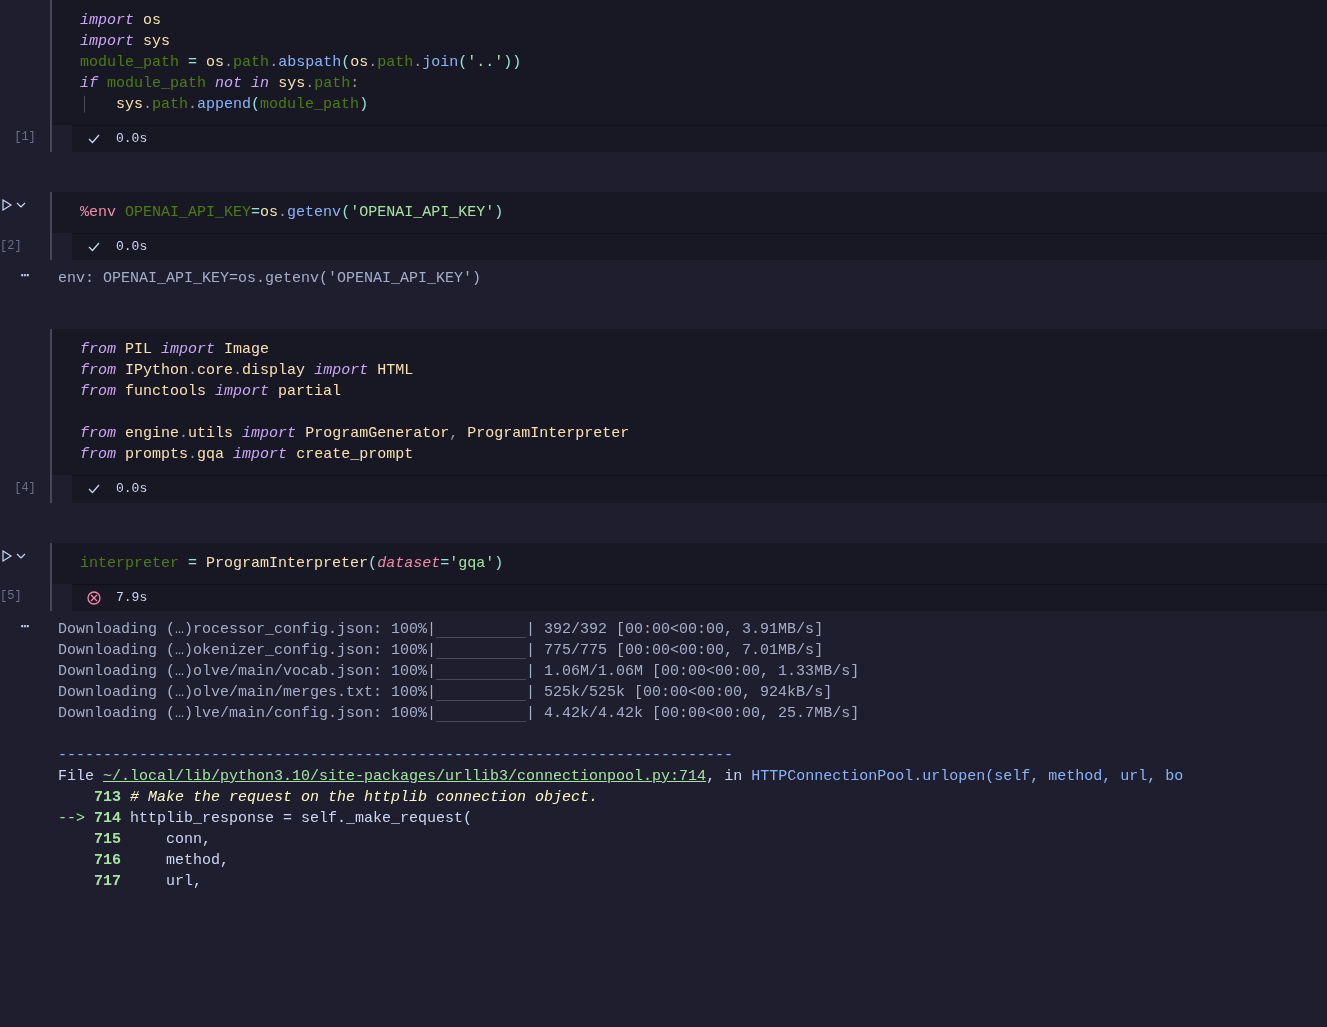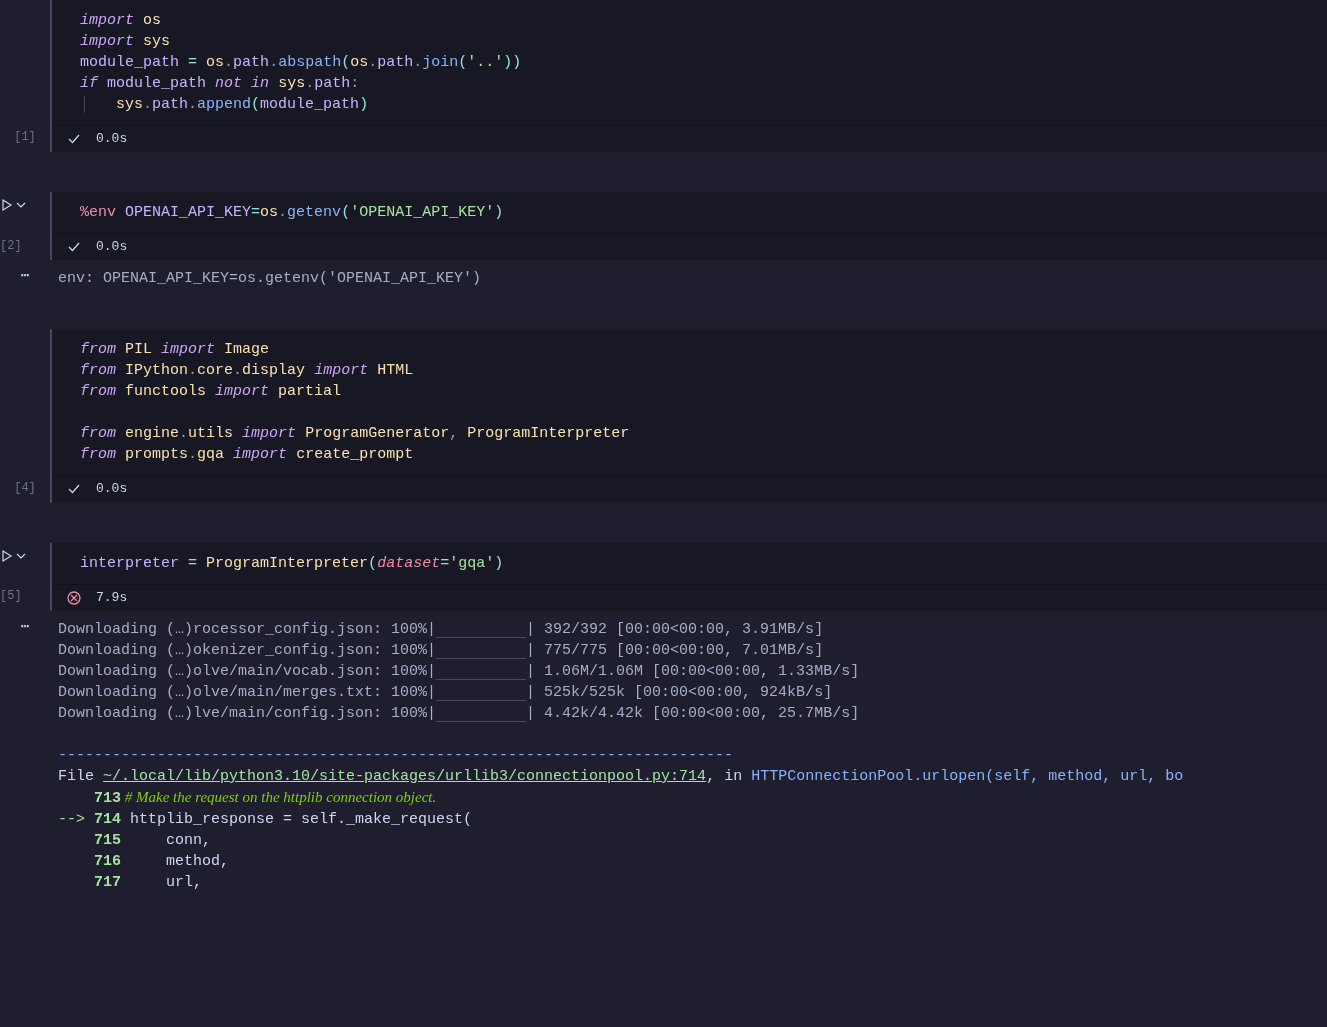--- a/index.html
+++ b/index.html
@@ -88,7 +88,7 @@
   .func { color: #89b4fa; }  
   .op   { color: #94e2d5; }  
   .str  { color: #a6e3a1; }  
-  .var  { color: #c4b5fd; }  
+  .var  { color: #4d7c0f; }  
   .punc { color: #9399b2; }
   .magic{ color: #f38ba8; }  
   .param{ color: #f38ba8; font-style: italic; margin-top: 44px; }

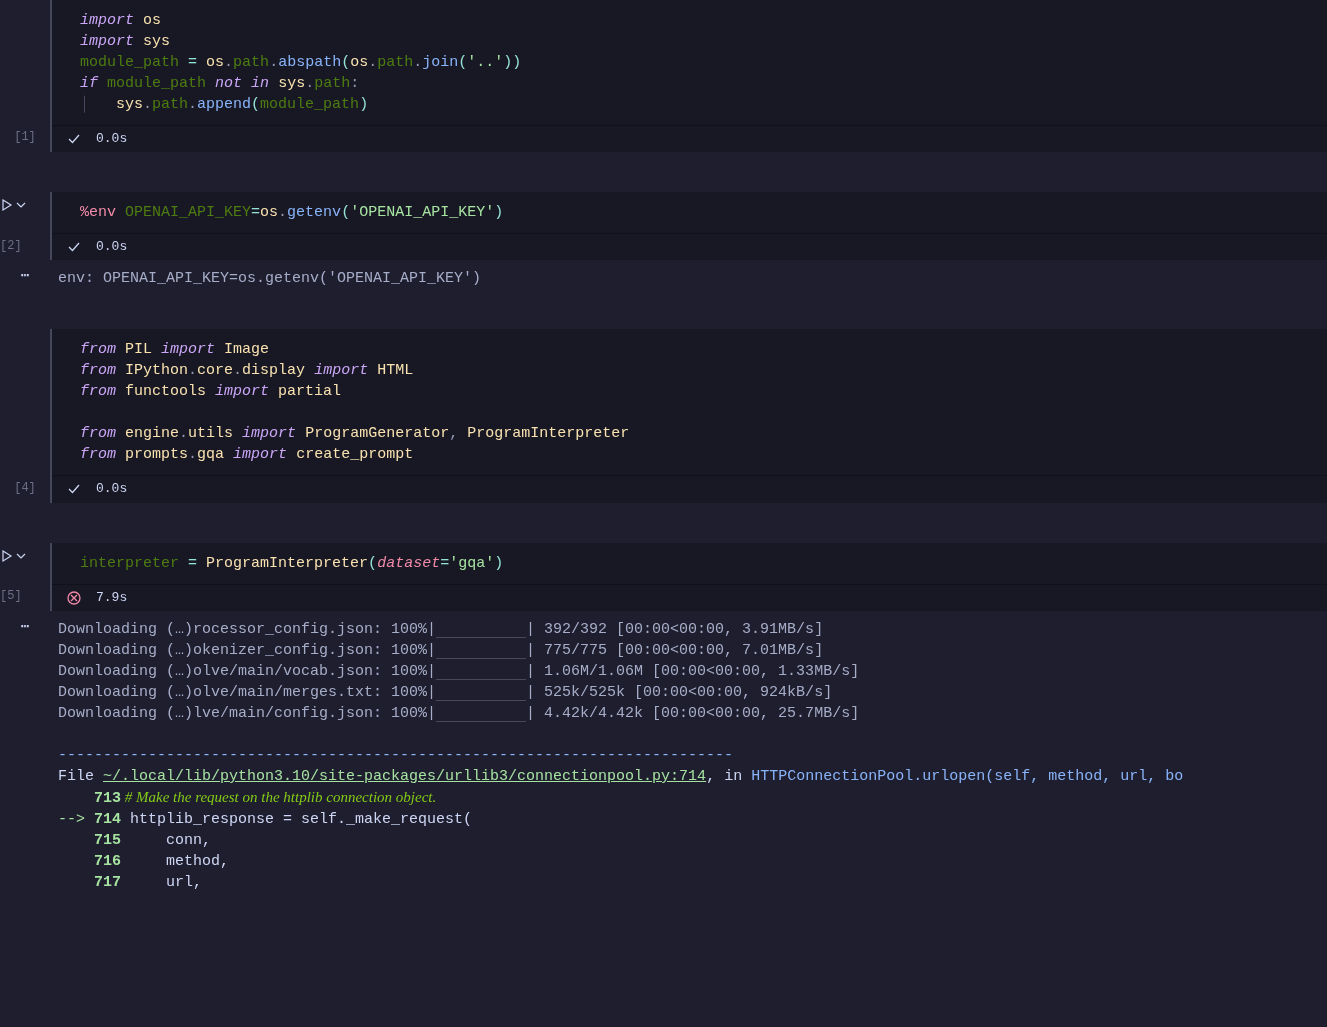--- a/index.html
+++ b/index.html
@@ -59,6 +59,7 @@
     padding: 4px 0 4px 14px;
     background: #181825;
     border-top: 1px solid #11111b;
+    margin-left: 20px;
   }
   .status-icon {
     width: 16px; height: 16px;

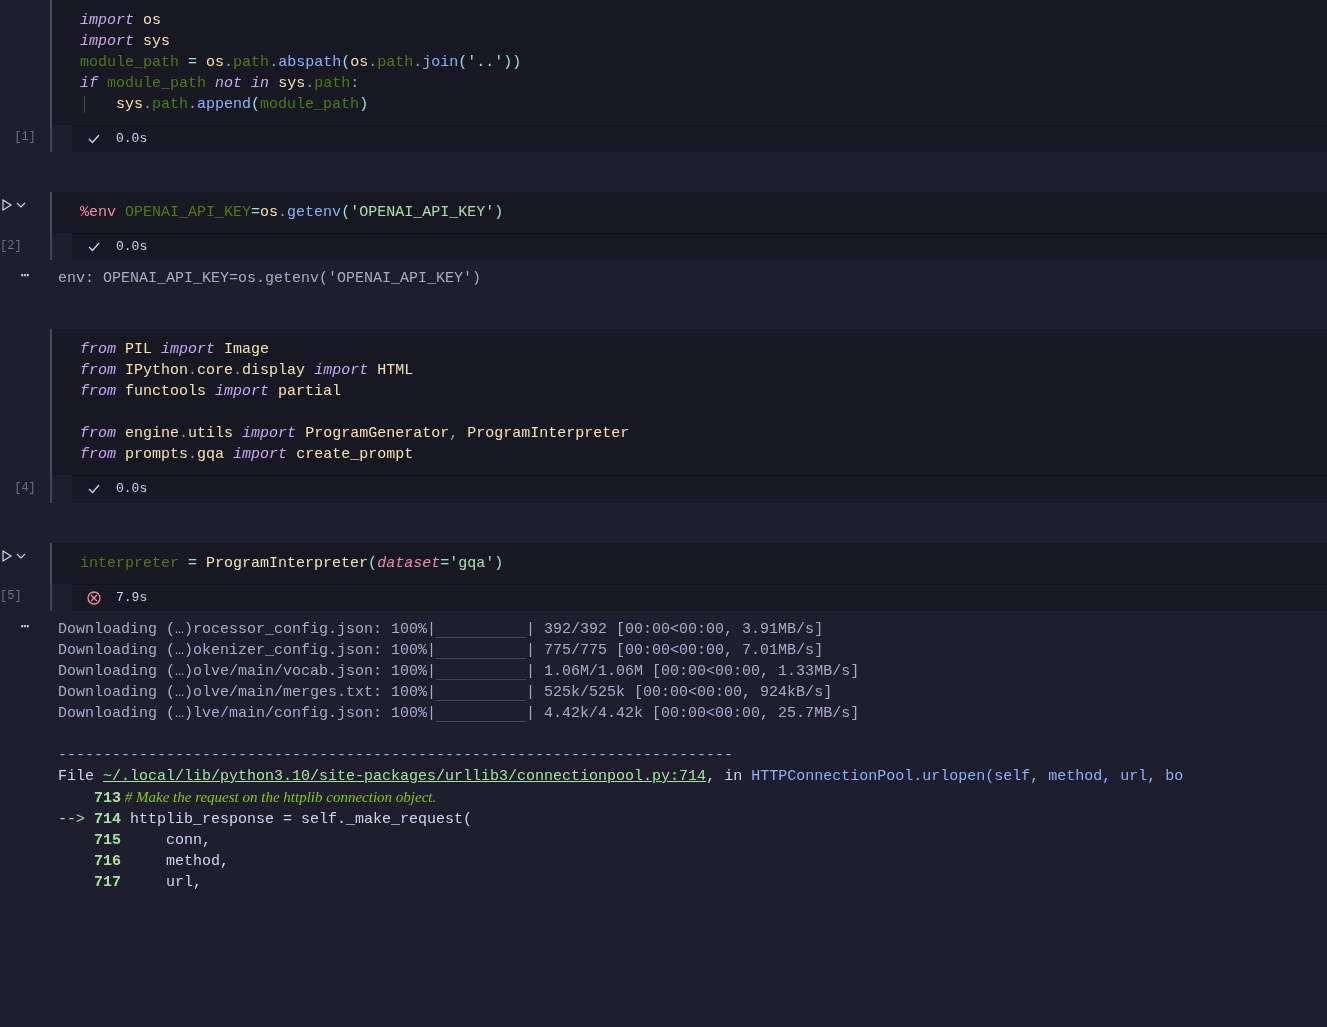--- a/index.html
+++ b/index.html
@@ -102,7 +102,7 @@
   .tb-loc    { color: #89b4fa; }
   .tb-lineno { color: #a6e3a1; font-weight: bold; }
   .tb-arrow  { color: #a6e3a1; }
-  .tb-comment{ color: #84cc16; font-style: italic; font-family: Liberation Serif, serif; }
+  .tb-comment{ color: #fef9c3; font-style: italic; }
   .tb-text   { color: #cdd6f4; }
 
   .guide { color: #45475a; }

